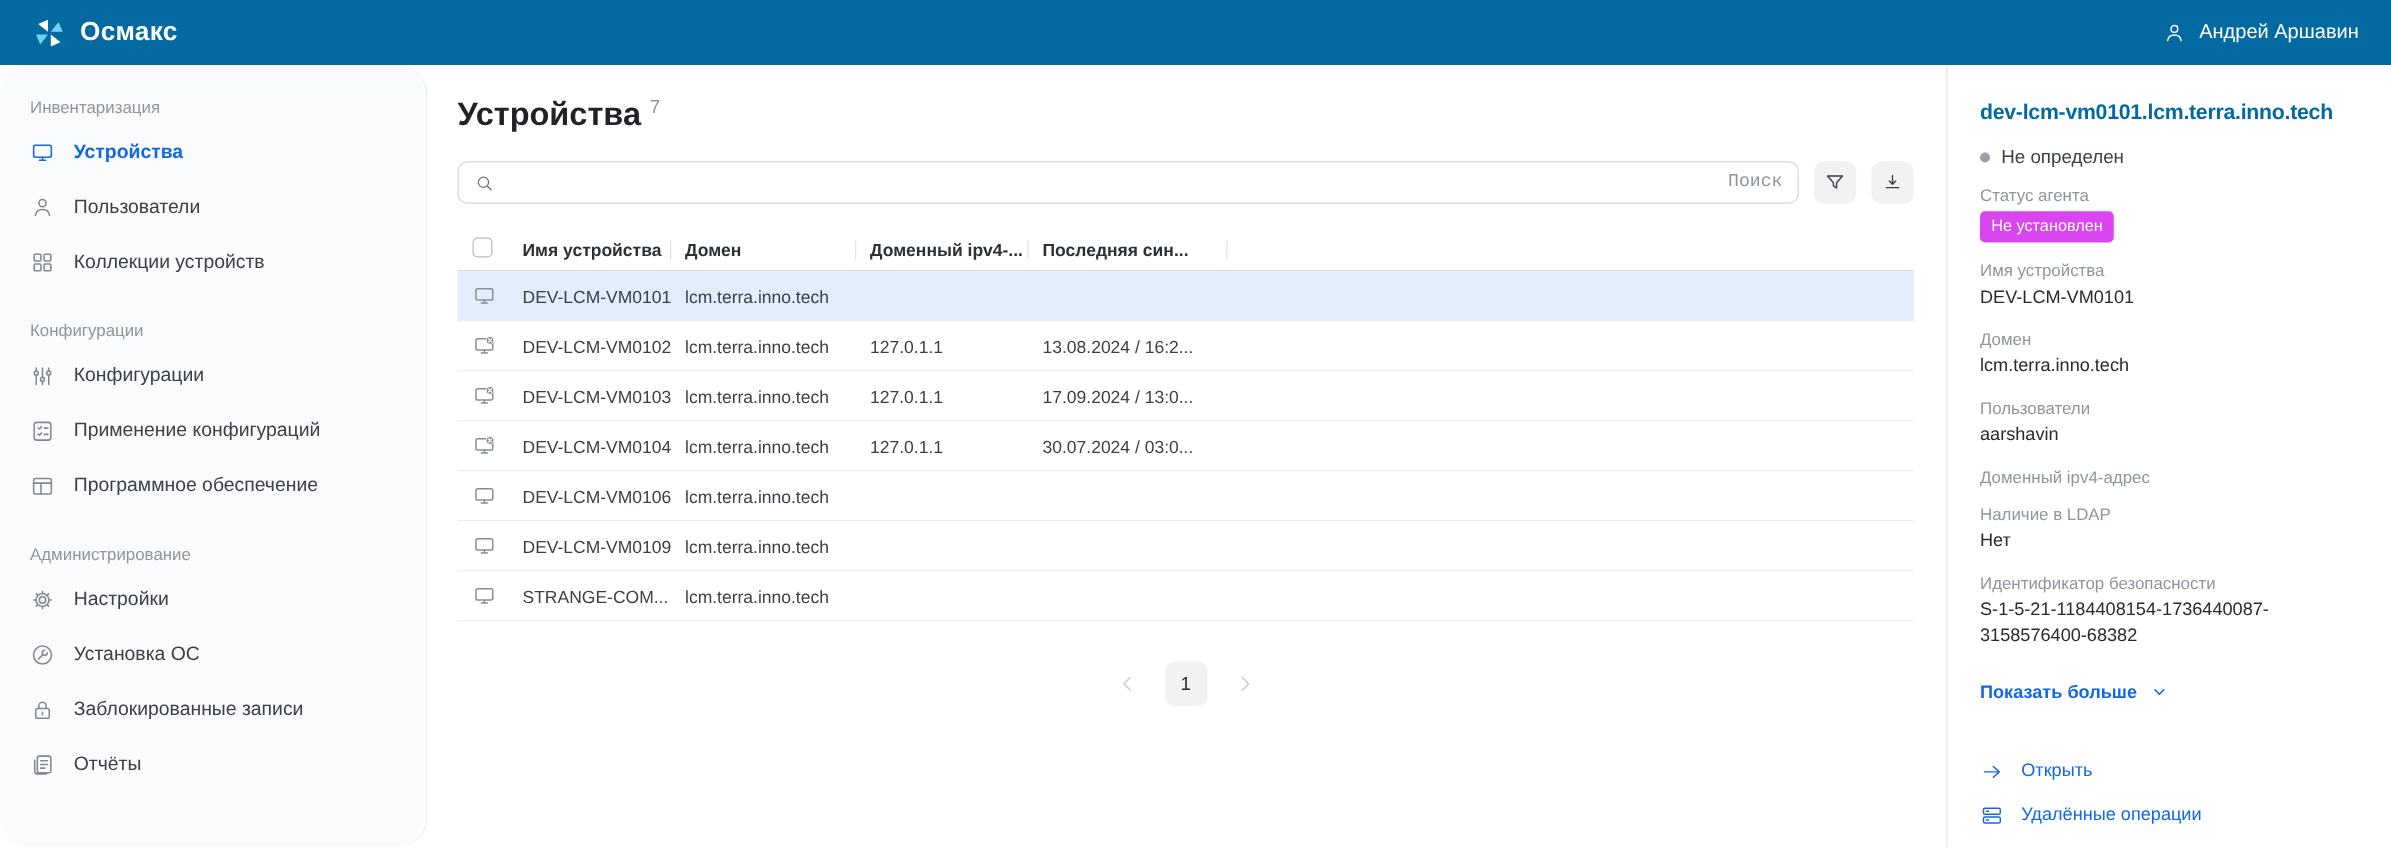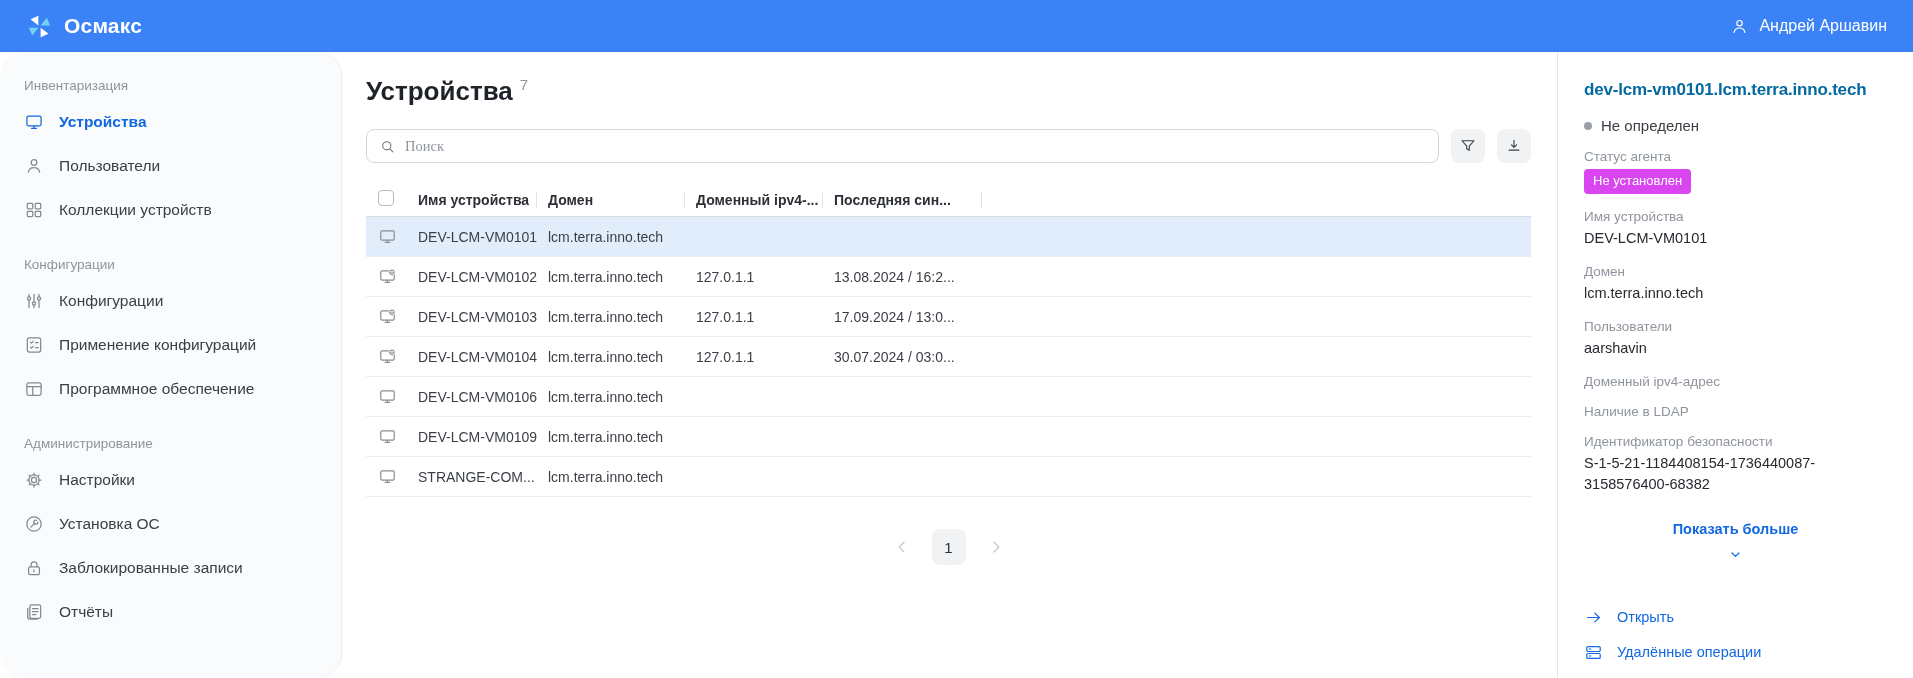--- a/index.html
+++ b/index.html
@@ -9,7 +9,7 @@
     stroke-linecap:round; stroke-linejoin:round; }
 
   
-  .topbar { height:52px; background:#3b82f6; display:flex; align-items:center;
+  .topbar { height:52px; background:#0369a1; display:flex; align-items:center;
     padding:0 26px; color:#fff; }
   .logo-wrap { display:flex; align-items:center; gap:11px; }
   .logo-svg { width:27px; height:27px; }

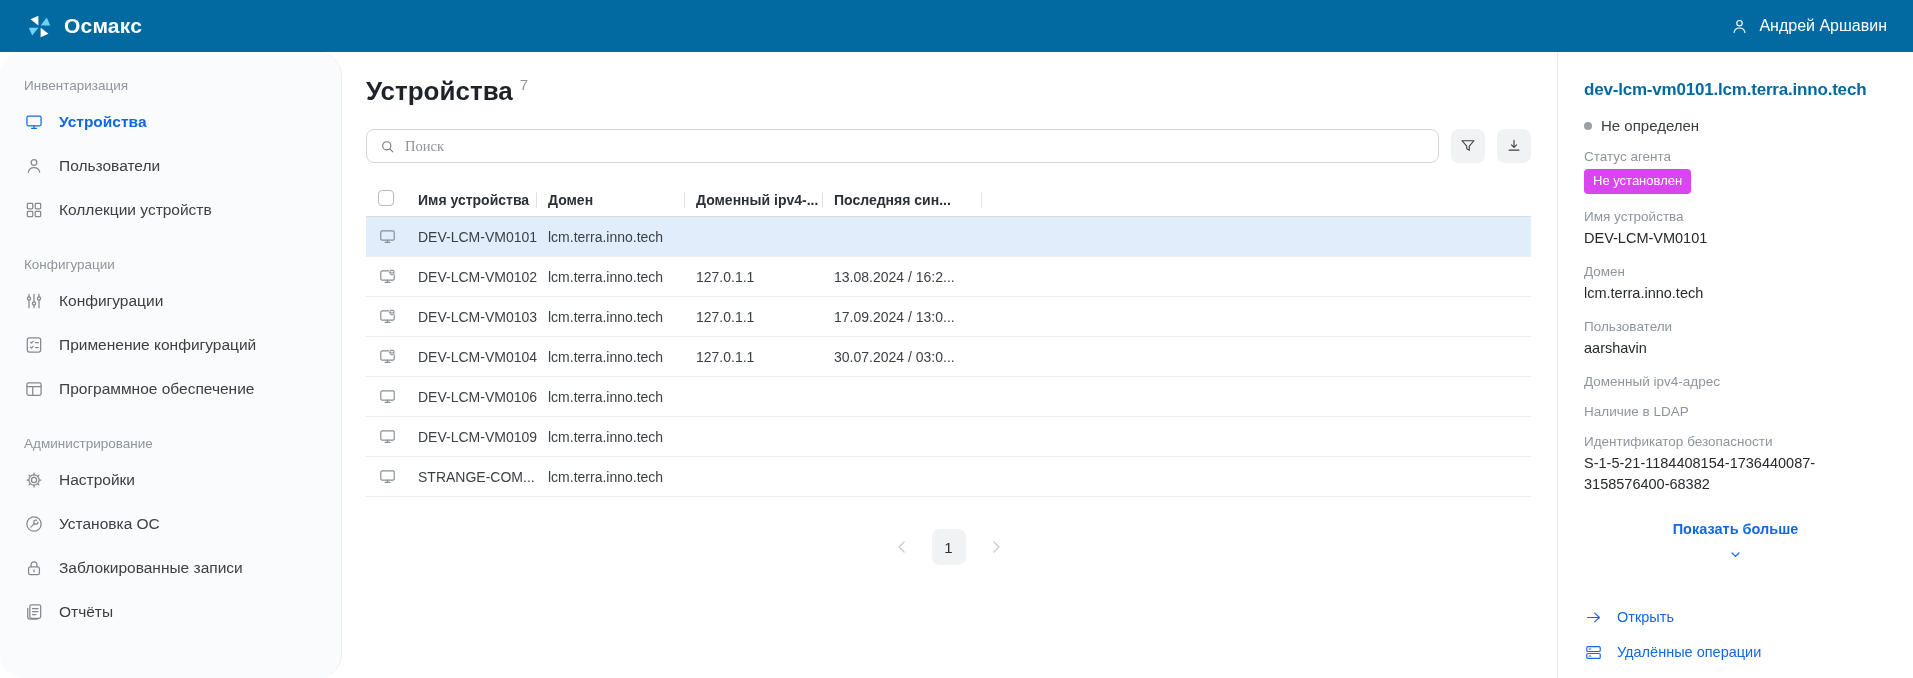--- a/index.html
+++ b/index.html
@@ -40,7 +40,7 @@
     display:flex; align-items:center; padding:0 12px; gap:9px; background:#fff; }
   .searchbox svg { width:17px; height:17px; color:#6f757c; flex:0 0 17px; }
   .searchbox input { border:none; outline:none; flex:1; font-size:14.5px;
-    font-family:Liberation Serif, serif; color:#33373d; background:transparent; }
+    font-family:Liberation Mono, monospace; color:#33373d; background:transparent;text-align:right; }
   .searchbox input::placeholder { color:#8f959d; }
   .iconbtn { width:34px; height:34px; border-radius:8px; background:#f1f2f4; border:none;
     display:flex; align-items:center; justify-content:center; cursor:pointer; color:#3b4046; }

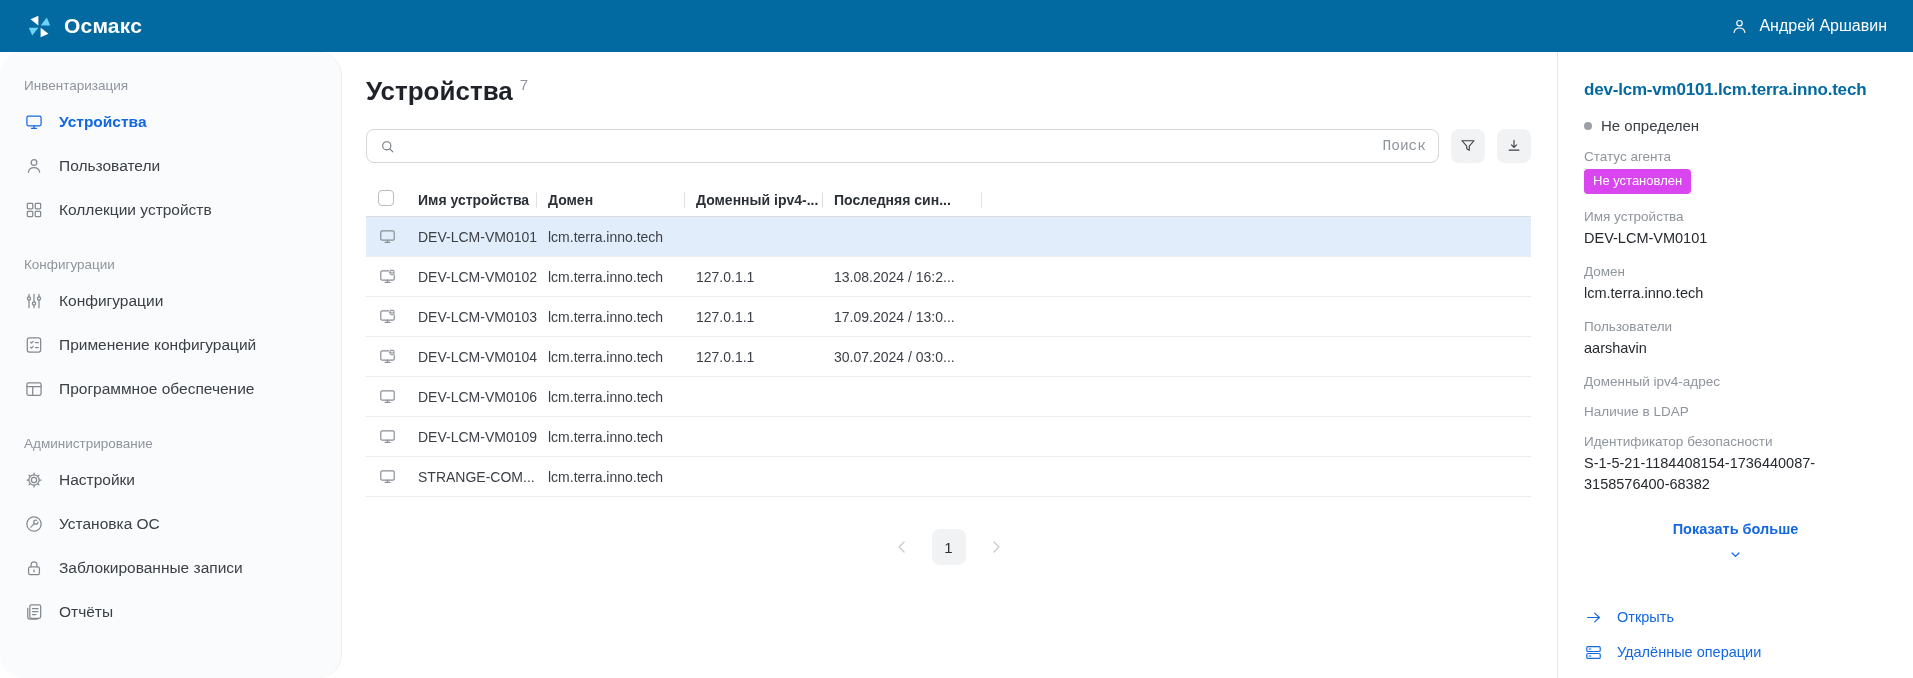--- a/index.html
+++ b/index.html
@@ -451,6 +451,7 @@
   </div>
         <div class="pfield">
     <div class="plabel">Наличие в LDAP</div>
+    <div class="pvalue">Нет</div>
   </div>
         <div class="pfield">
     <div class="plabel">Идентификатор безопасности</div>

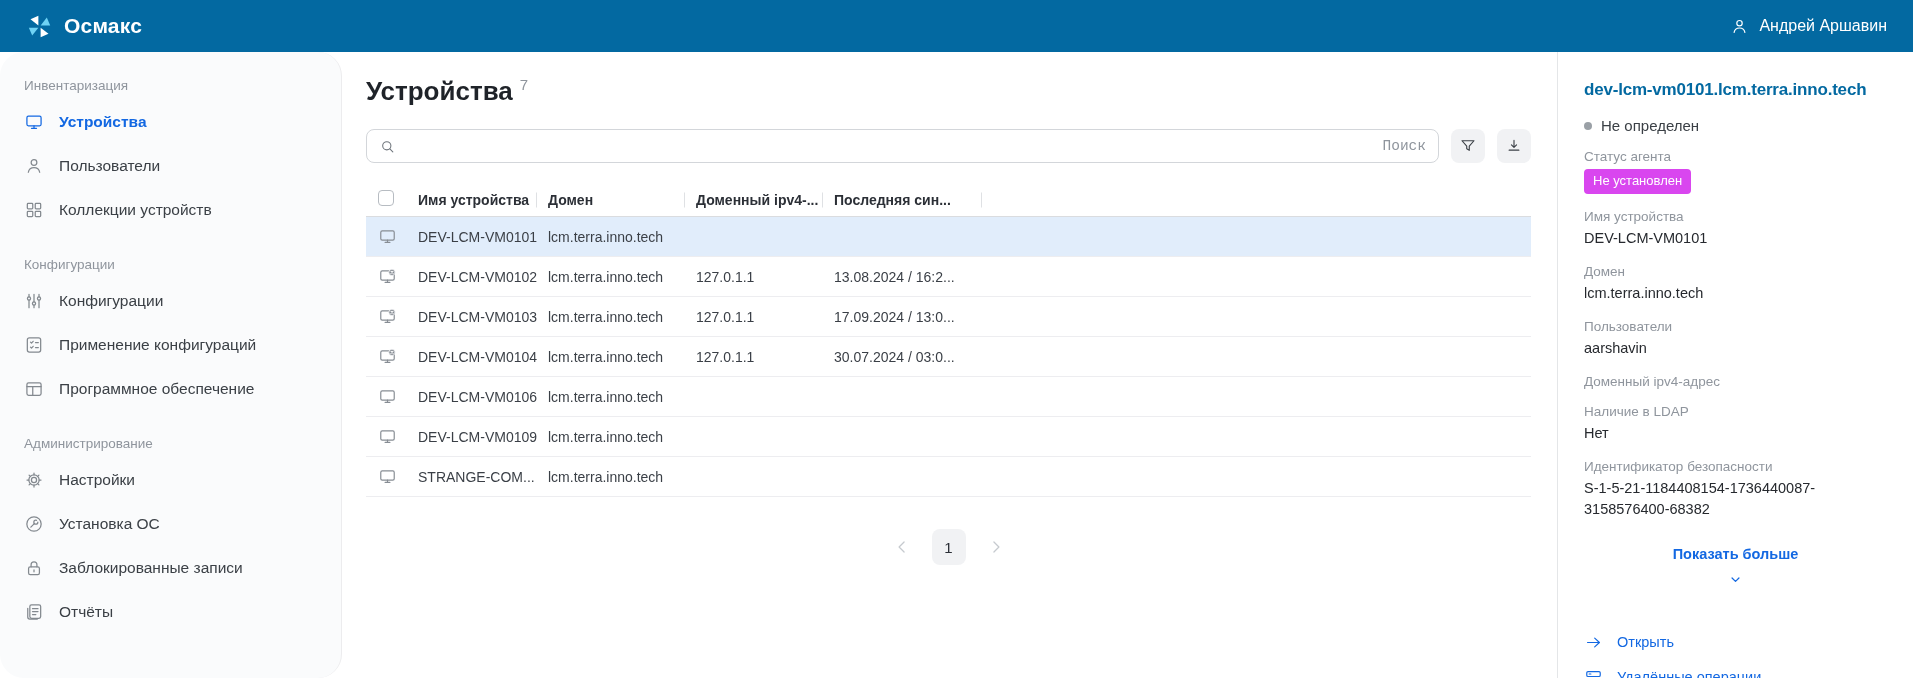--- a/index.html
+++ b/index.html
@@ -81,7 +81,7 @@
   .pvalue.badge { display:inline-block; background:#d946ef; color:#fff; font-size:13px;
     padding:3px 9px; border-radius:4px; margin-top:5px; }
   .showmore { margin-top:26px; display:flex; align-items:center; gap:10px; color:#1368e2;
-    font-size:14.5px; font-weight:bold; cursor:pointer;flex-direction:column; }
+    font-size:14.5px; font-weight:bold; cursor:pointer; }
   .showmore svg { width:15px; height:15px; stroke-width:2; }
   .actions { margin-top:38px; }
   .paction { display:flex; align-items:center; gap:14px; padding:8px 0; color:#1368e2;

